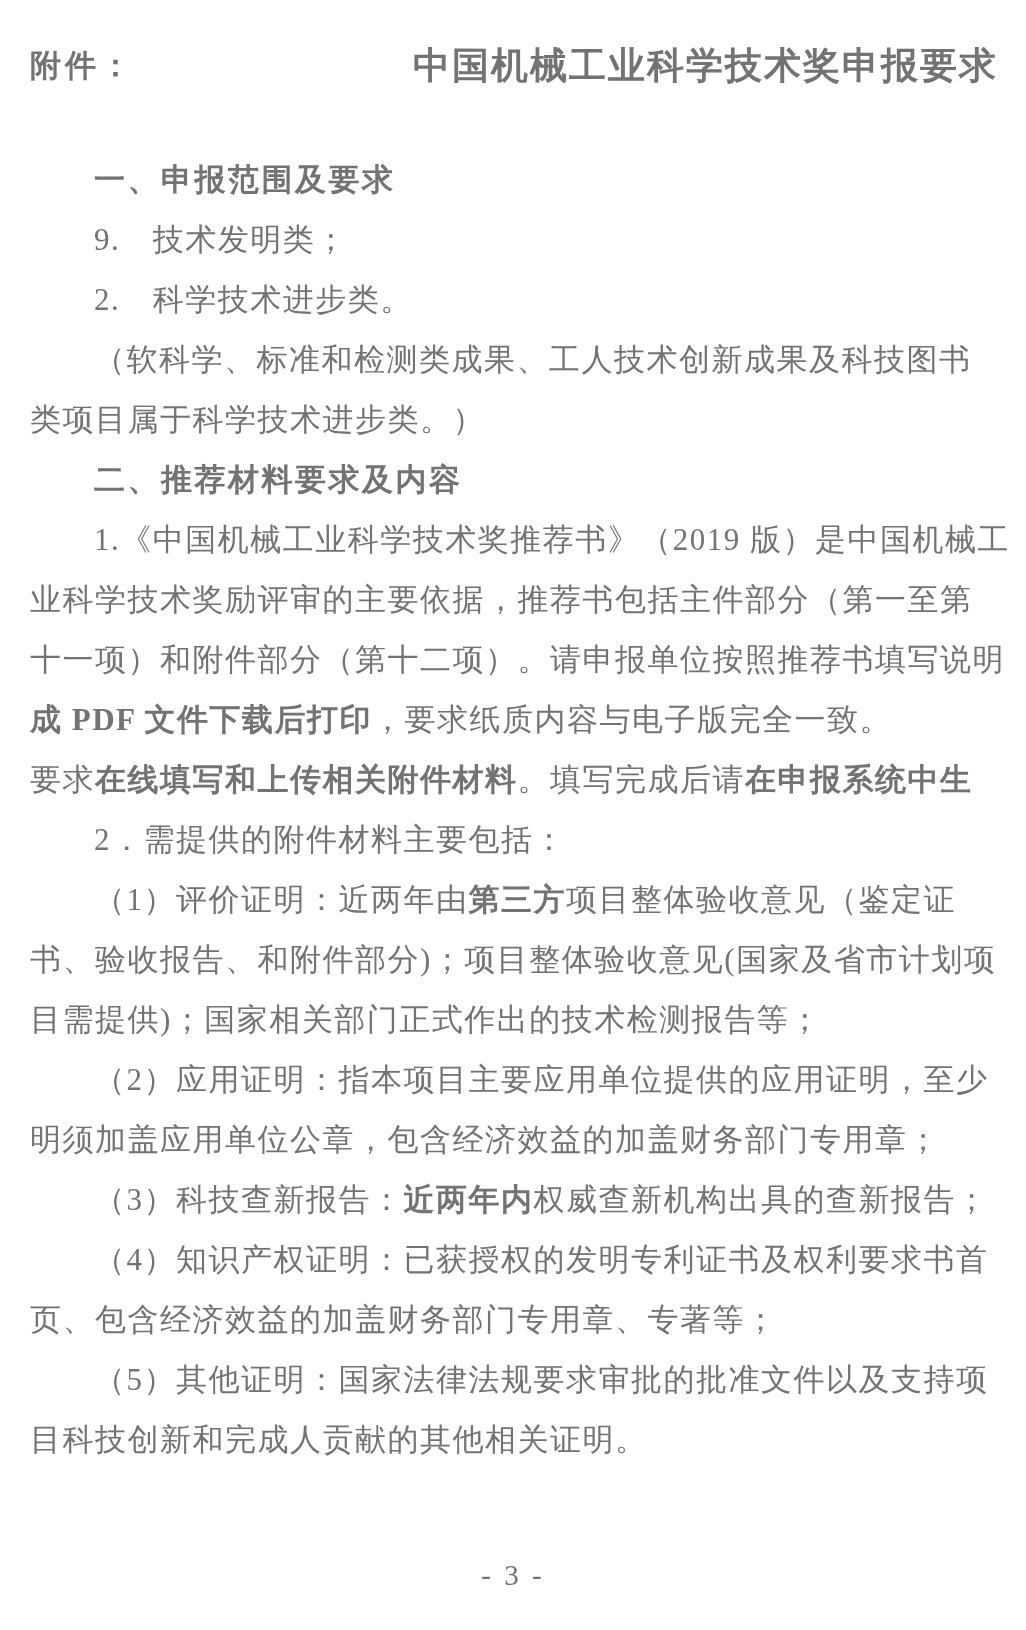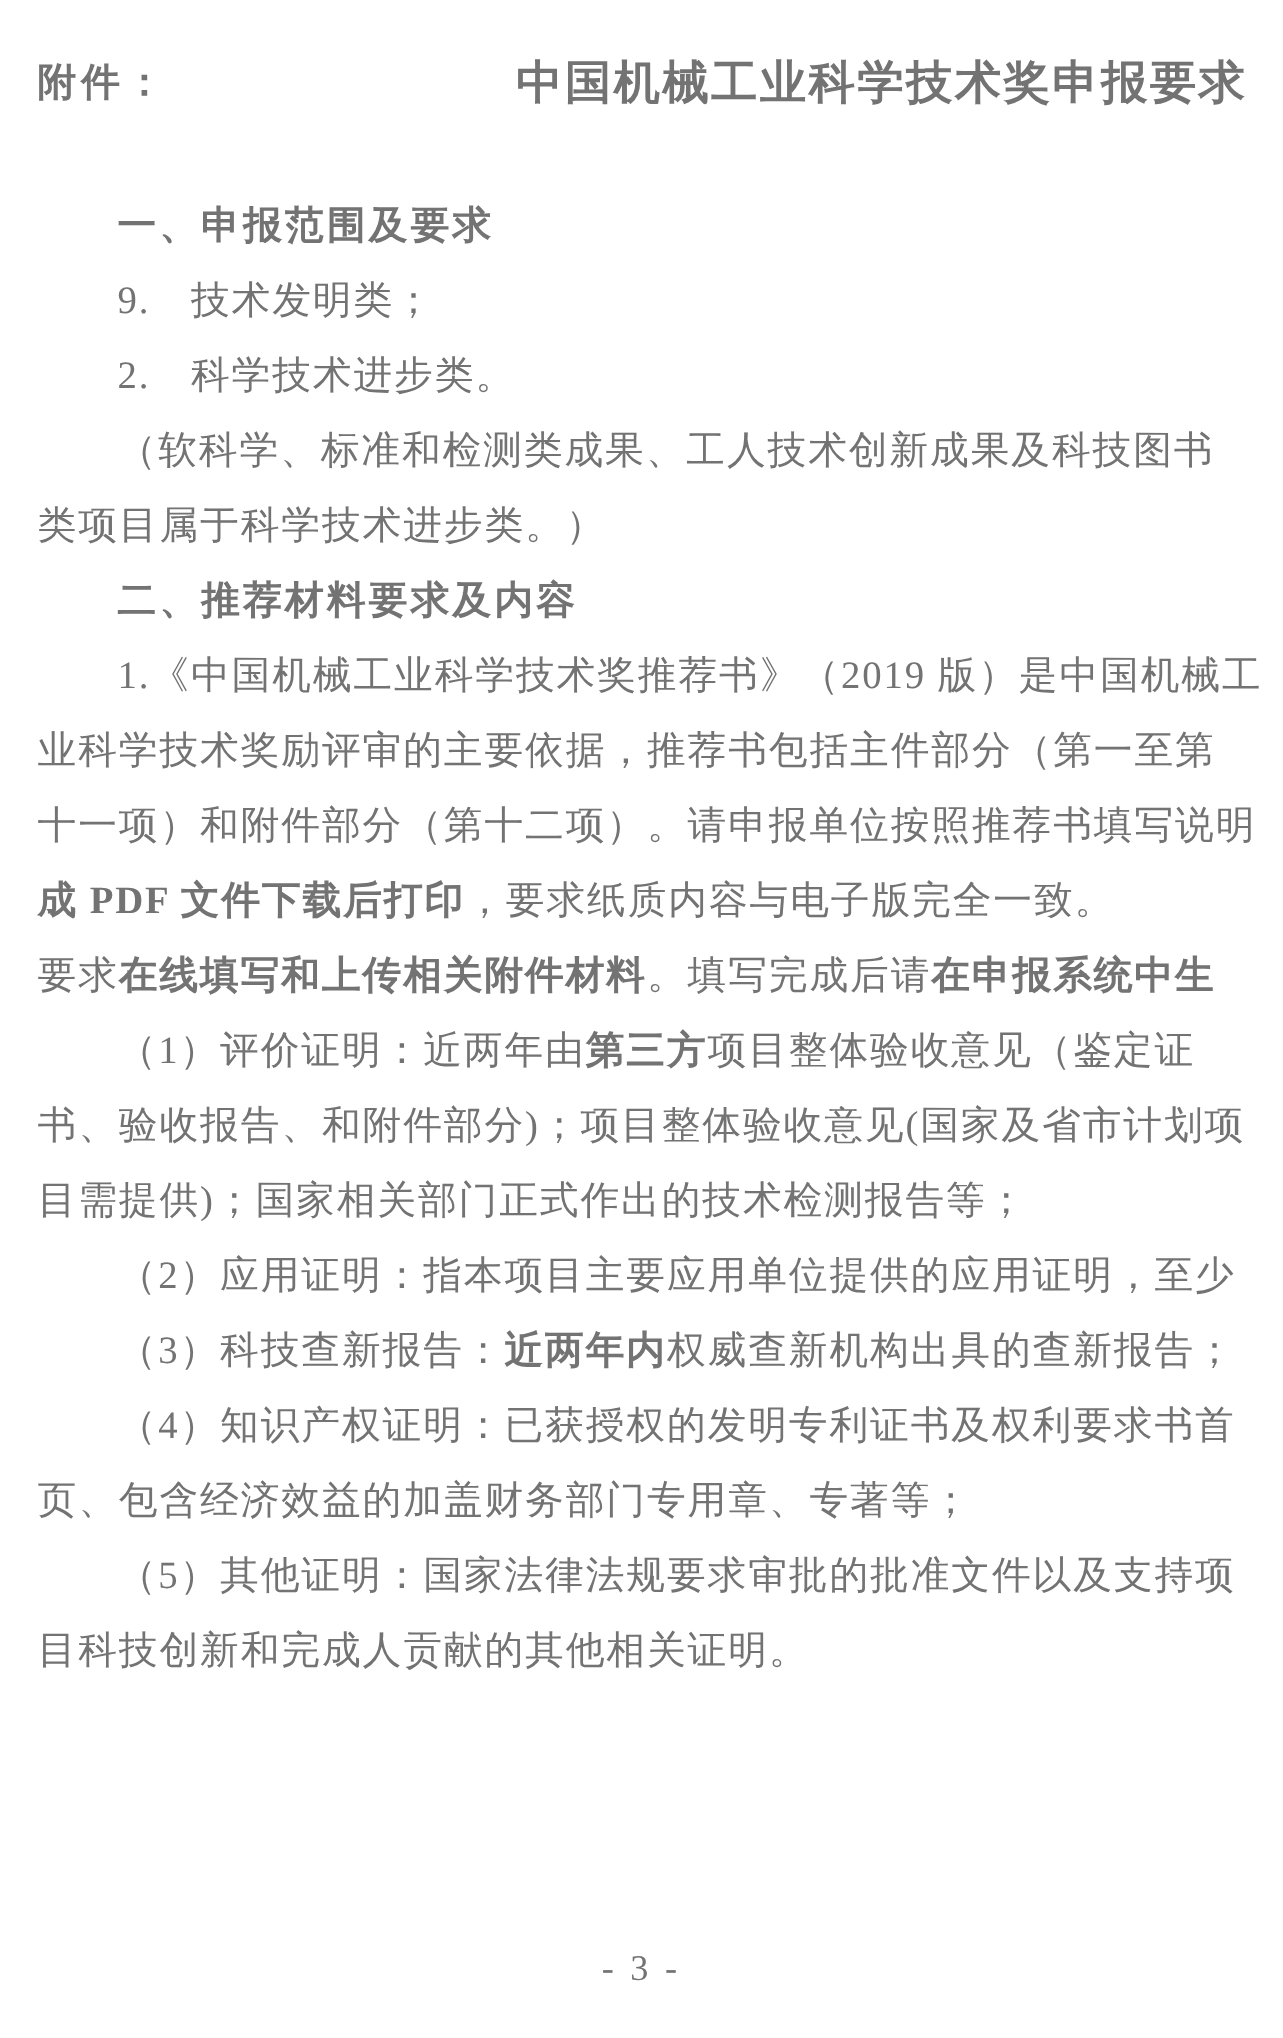--- a/index.html
+++ b/index.html
@@ -75,6 +75,7 @@
         <div class="line"><span>十一项）和附件部分（第十二项）。请申报单位按照推荐书填写说明</span></div>
         <div class="line"><span class="b">成 PDF 文件下载后打印</span><span>，要求纸质内容与电子版完全一致。</span></div>
         <div class="line"><span>要求</span><span class="b">在线填写和上传相关附件材料</span><span>。填写完成后请</span><span class="b">在申报系统中生</span></div>
+        <div class="line indent"><span>2．需提供的附件材料主要包括：</span></div>
         <div class="line indent"><span>（1）评价证明：近两年由</span><span class="b">第三方</span><span>项目整体验收意见（鉴定证</span></div>
         <div class="line"><span>书、验收报告、和附件部分)；项目整体验收意见(国家及省市计划项</span></div>
         <div class="line"><span>目需提供)；国家相关部门正式作出的技术检测报告等；</span></div>

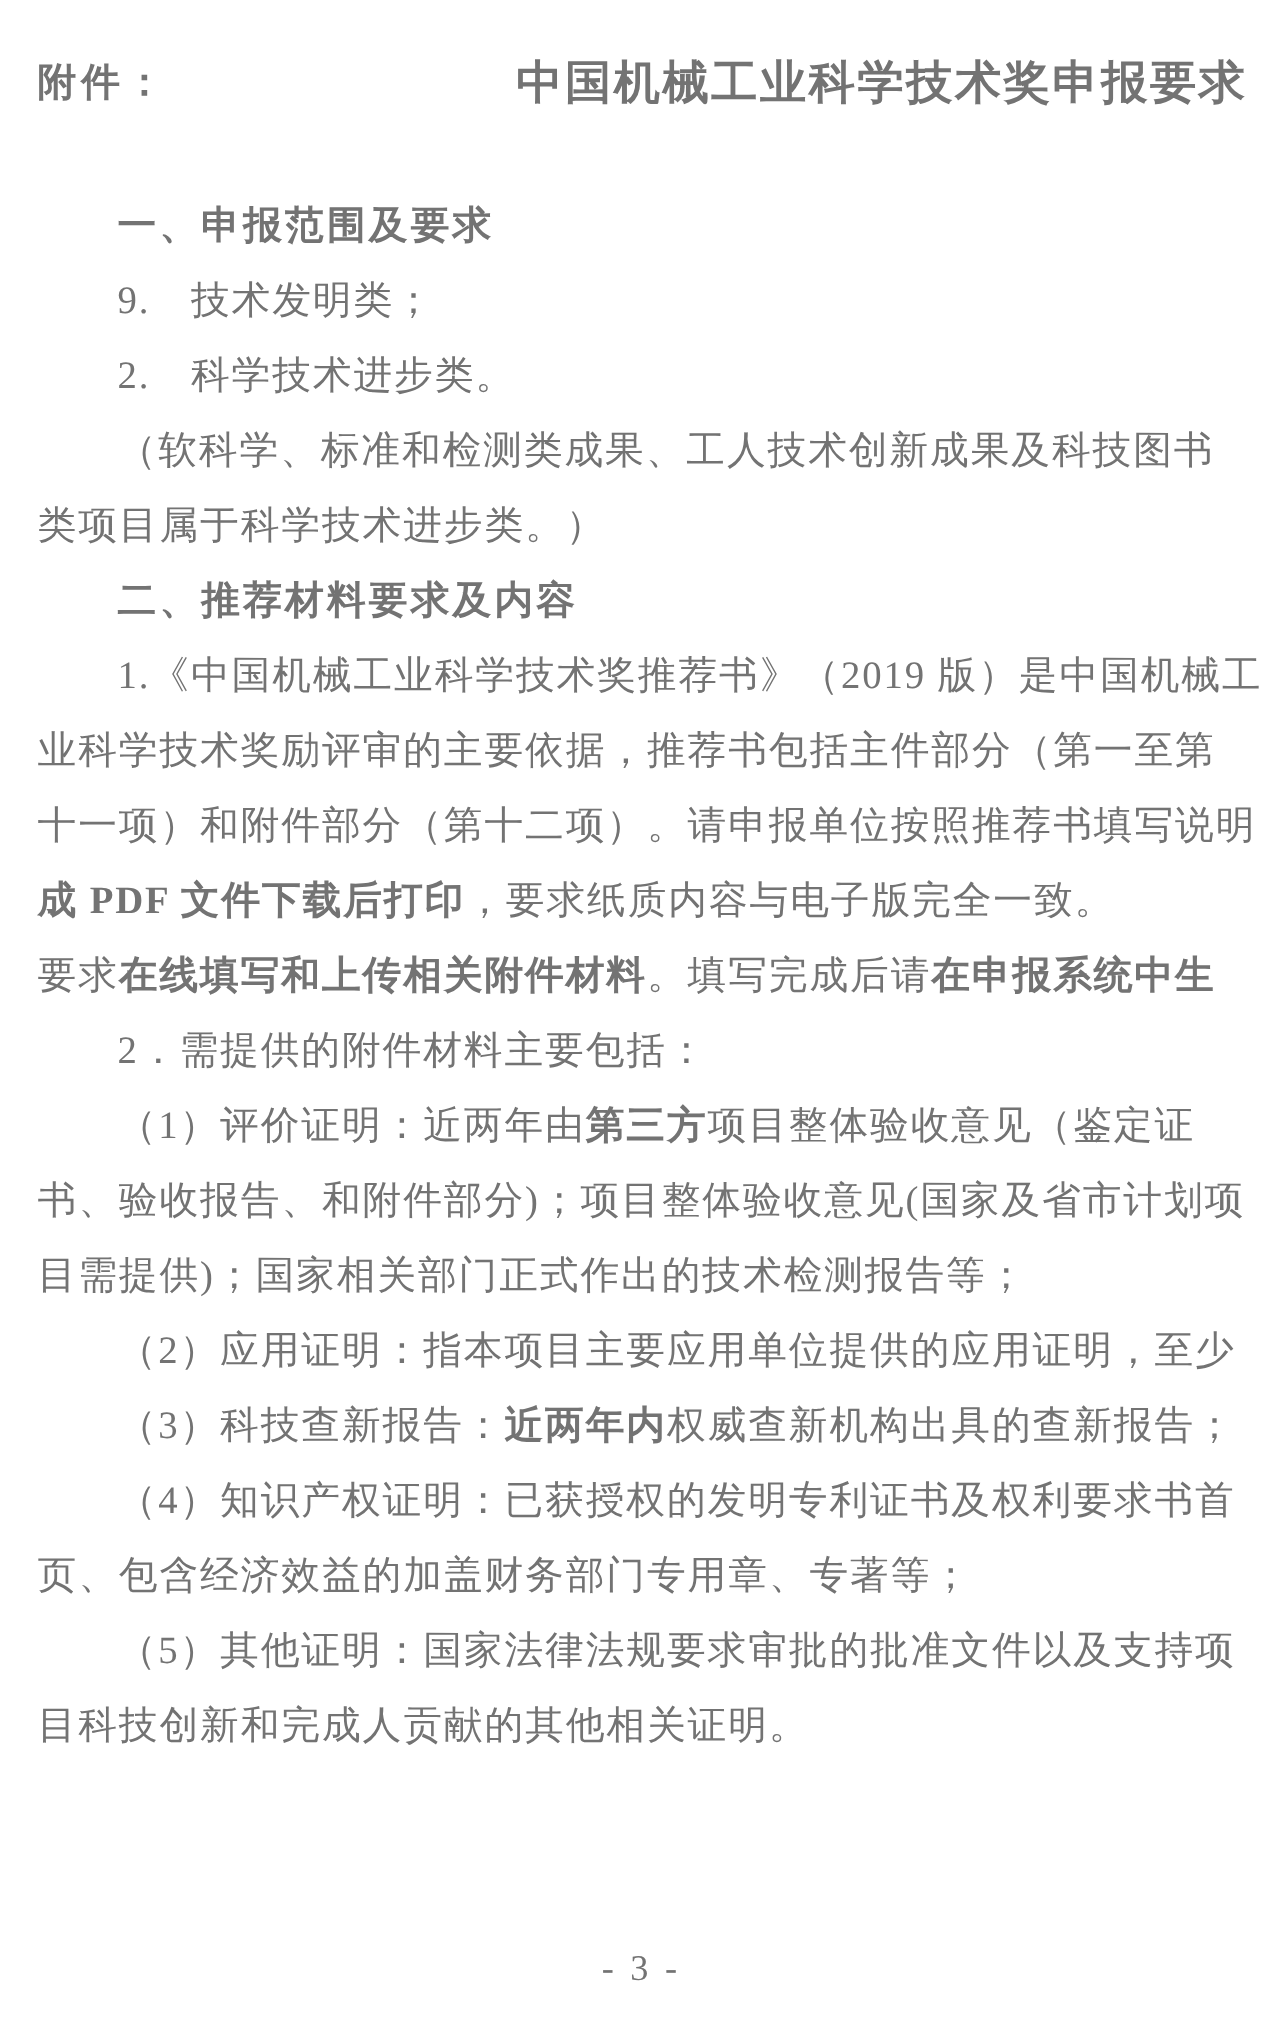--- a/index.html
+++ b/index.html
@@ -80,6 +80,7 @@
         <div class="line"><span>书、验收报告、和附件部分)；项目整体验收意见(国家及省市计划项</span></div>
         <div class="line"><span>目需提供)；国家相关部门正式作出的技术检测报告等；</span></div>
         <div class="line indent"><span>（2）应用证明：指本项目主要应用单位提供的应用证明，至少</span></div>
+        <div class="line"><span>明须加盖应用单位公章，包含经济效益的加盖财务部门专用章；</span></div>
         <div class="line indent"><span>（3）科技查新报告：</span><span class="b">近两年内</span><span>权威查新机构出具的查新报告；</span></div>
         <div class="line indent"><span>（4）知识产权证明：已获授权的发明专利证书及权利要求书首</span></div>
         <div class="line"><span>页、包含经济效益的加盖财务部门专用章、专著等；</span></div>

